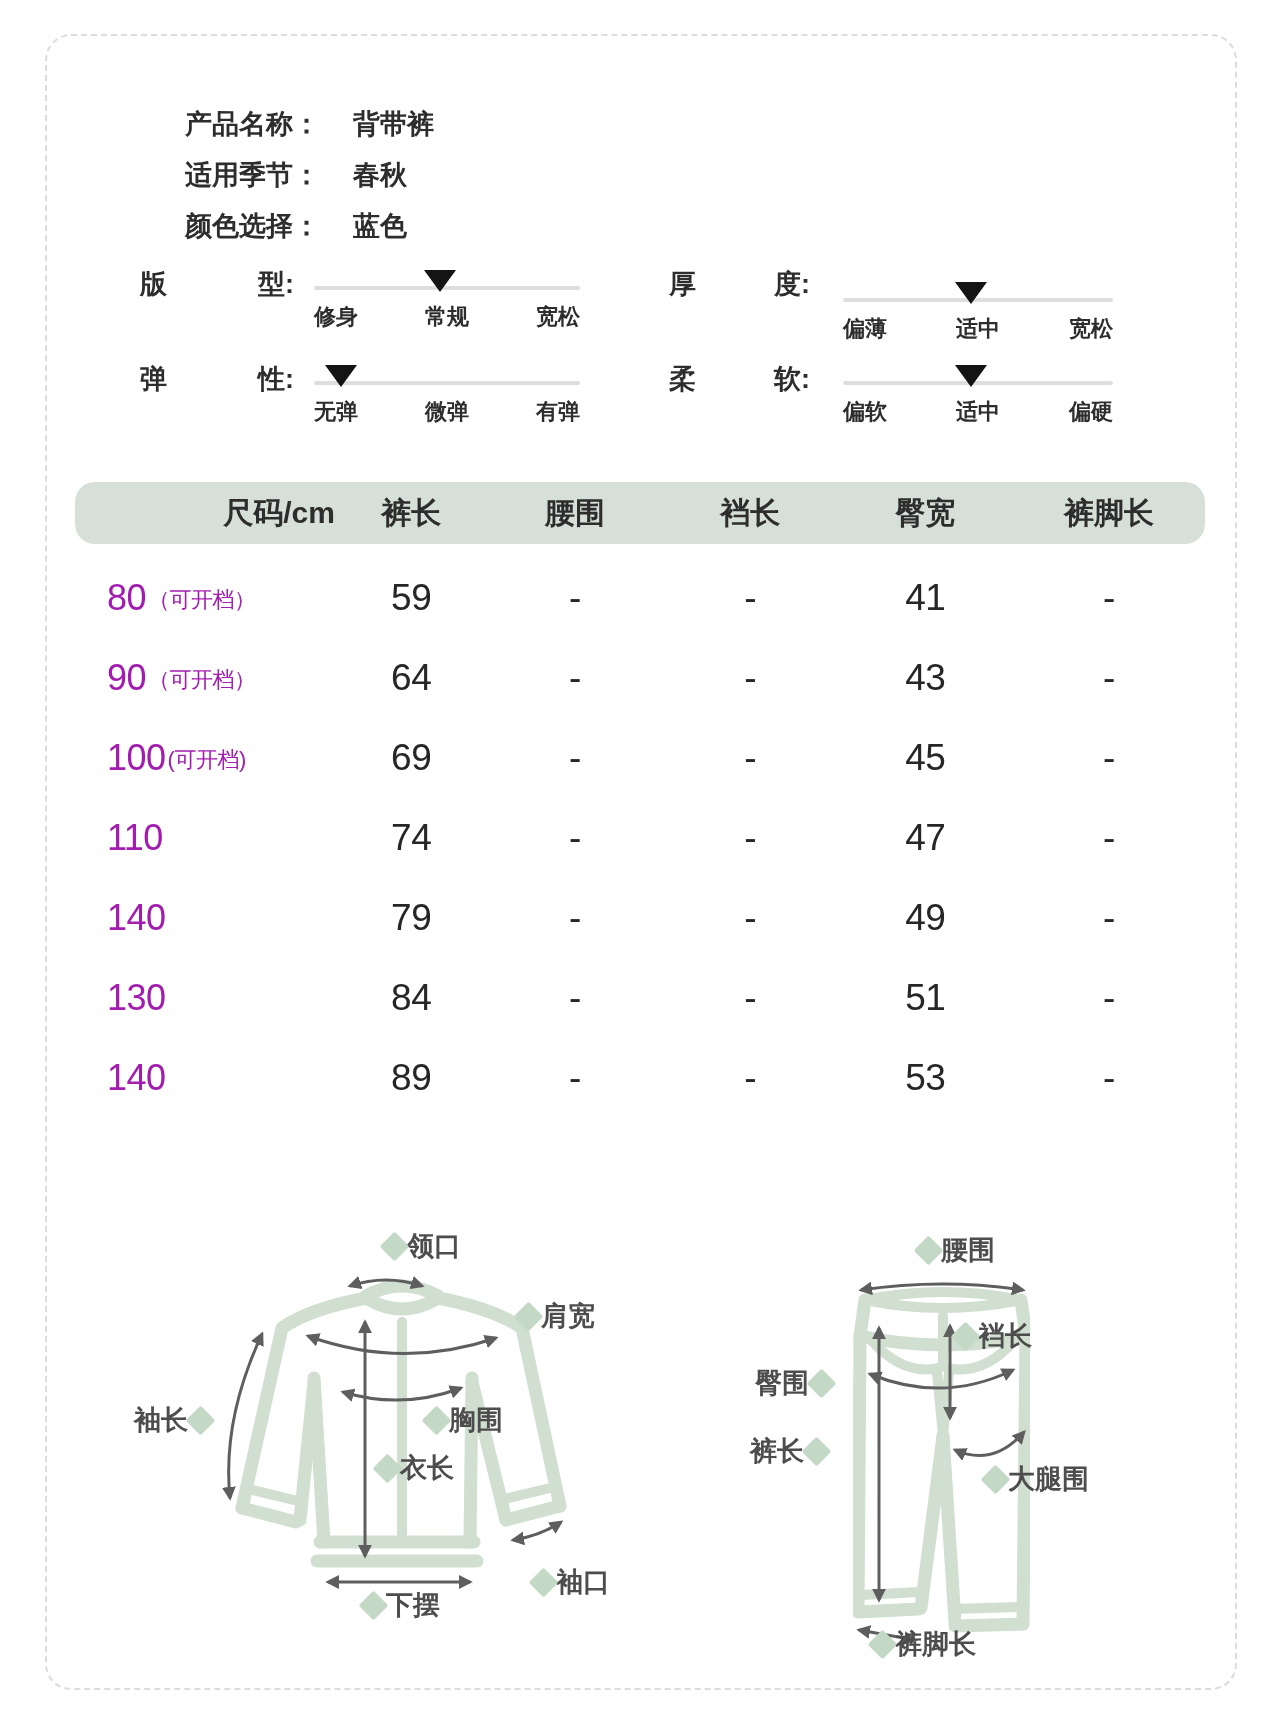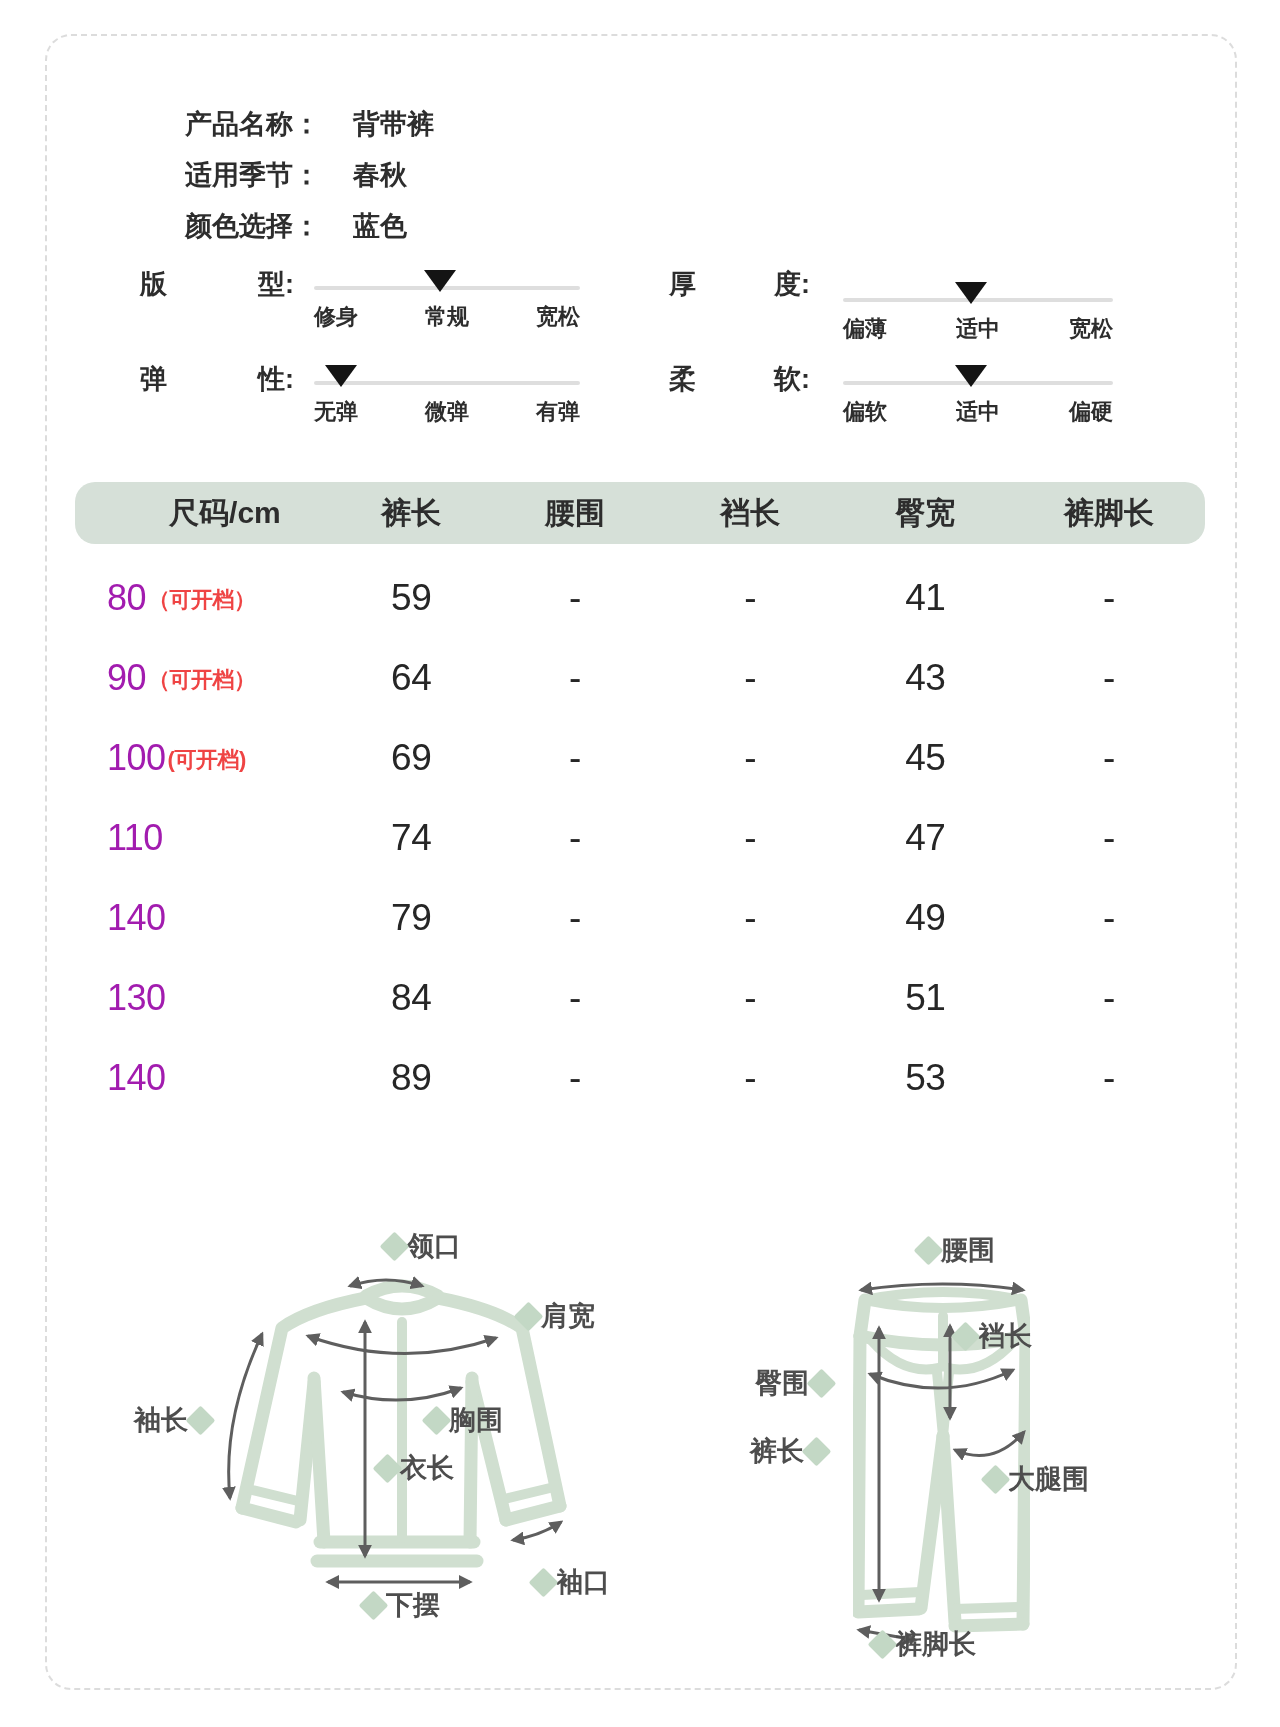--- a/index.html
+++ b/index.html
@@ -22,7 +22,7 @@
   
   .size-table{position:absolute;left:75px;top:482px;width:1130px;}
   .thead{height:62px;background:#d6e0d8;border-radius:20px;display:grid;grid-template-columns:23% 13.5% 15.5% 15.5% 15.5% 17%;align-items:center;font-size:30px;font-weight:bold;color:#2d2d2d;}
-  .thead .h1{padding-left:40px;text-align:center;}
+  .thead .h1{padding-left:40px;text-align:right;}
   .thead span{text-align:center;}
   .trow{height:80px;display:grid;grid-template-columns:23% 13.5% 15.5% 15.5% 15.5% 17%;align-items:center;}
   .trows{margin-top:14px;}

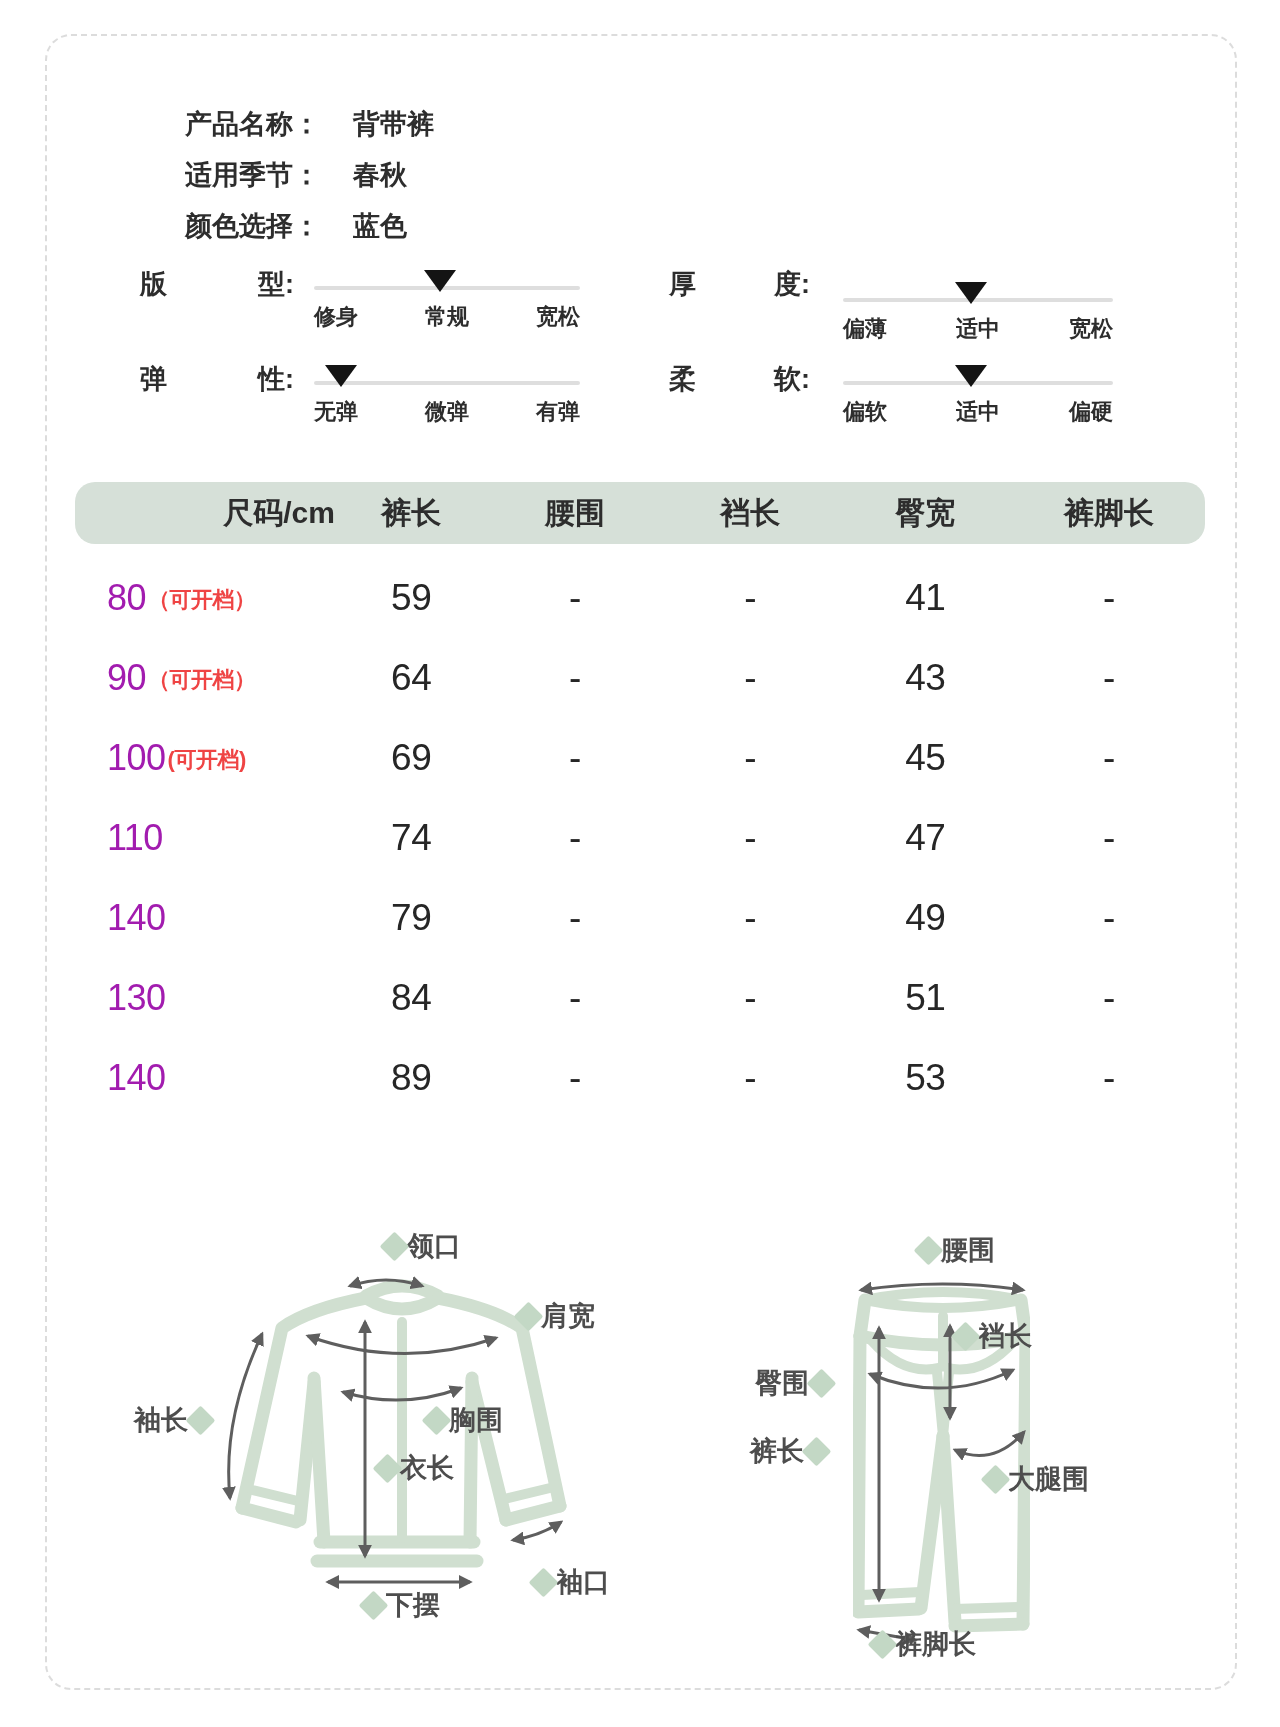--- a/index.html
+++ b/index.html
@@ -29,7 +29,7 @@
   .cell{text-align:center;font-size:37px;font-weight:500;color:#262626;letter-spacing:-0.5px;}
   .size-cell{text-align:left;padding-left:32px;display:flex;align-items:center;}
   .size-num{font-size:36px;font-weight:500;color:#a21caf;}
-  .size-note{font-size:22px;font-weight:bold;color:#ef4444;margin-left:2px;padding-top:4px;}
+  .size-note{font-size:22px;font-weight:normal;color:#a21caf;margin-left:2px;padding-top:4px;}
 
   
   .diagram{position:absolute;top:1150px;width:560px;height:530px;}

